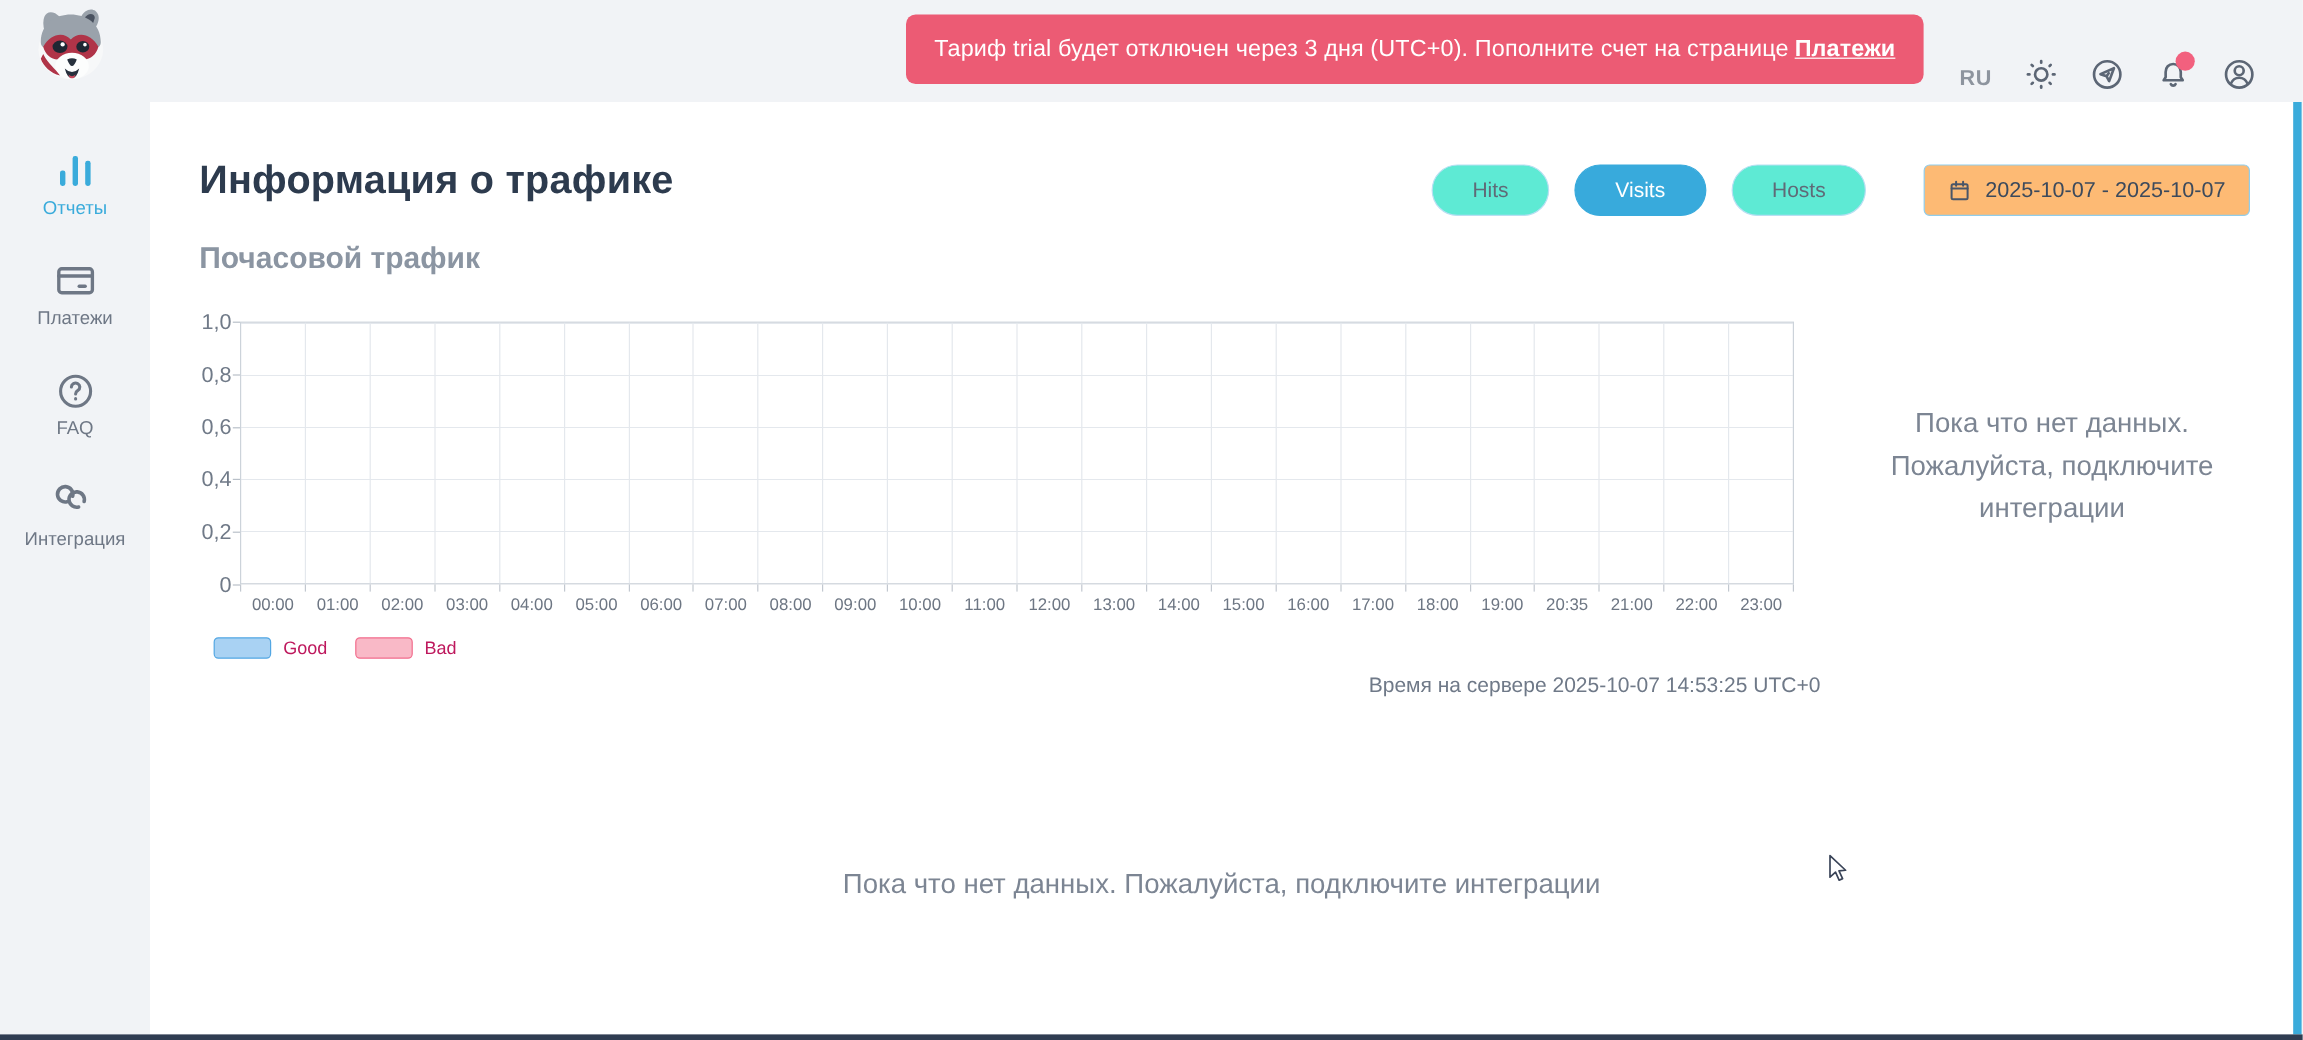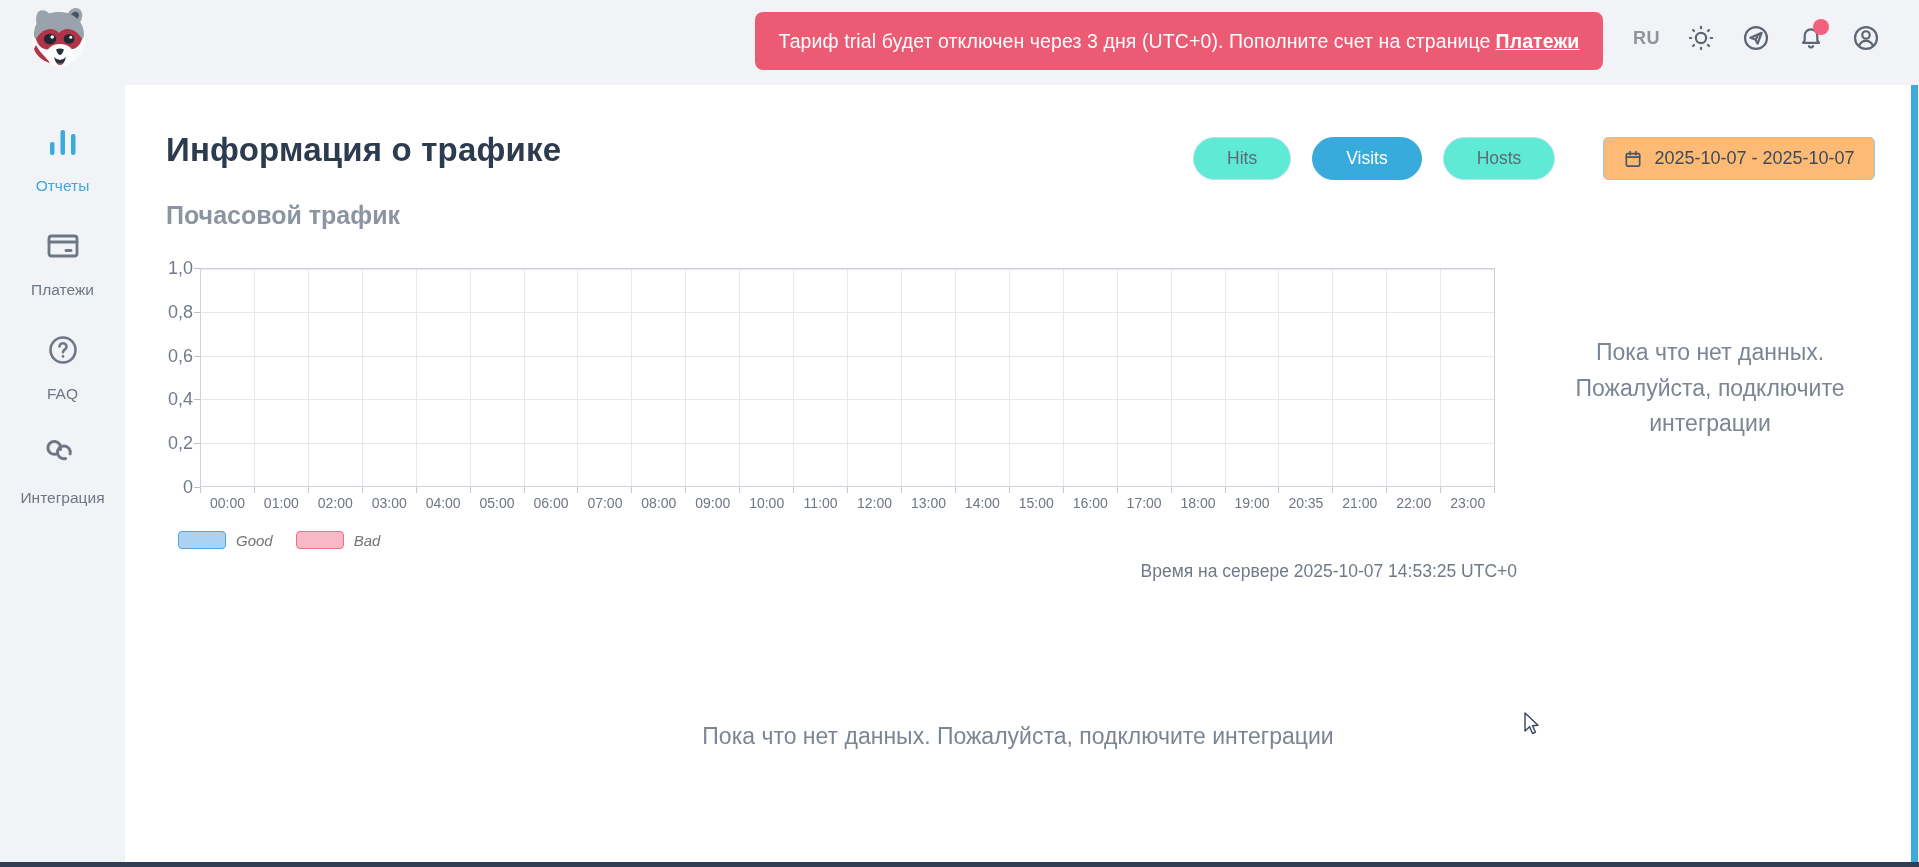--- a/index.html
+++ b/index.html
@@ -14,7 +14,7 @@
             background:#ec5b74; border-radius:8px; display:flex; align-items:center; justify-content:center;
             color:#ffffff; font-size:19.5px; letter-spacing:.1px; }
   .banner b { font-weight:700; text-decoration:underline; margin-left:5px; cursor:pointer; }
-  .header-controls { position:absolute; right:39px; top:0; height:76px; display:flex; align-items:center; gap:27px; }
+  .header-controls { position:absolute; right:39px; top:0; height:76px; display:flex; align-items:flex-end; gap:27px; }
   .lang { font-size:18px; font-weight:600; color:#8d949e; cursor:pointer; letter-spacing:.5px; }
   .hicon { width:28px; height:28px; color:#5c6675; cursor:pointer; position:relative; display:flex; align-items:center; justify-content:center; }
   .hicon svg { width:28px; height:28px; }

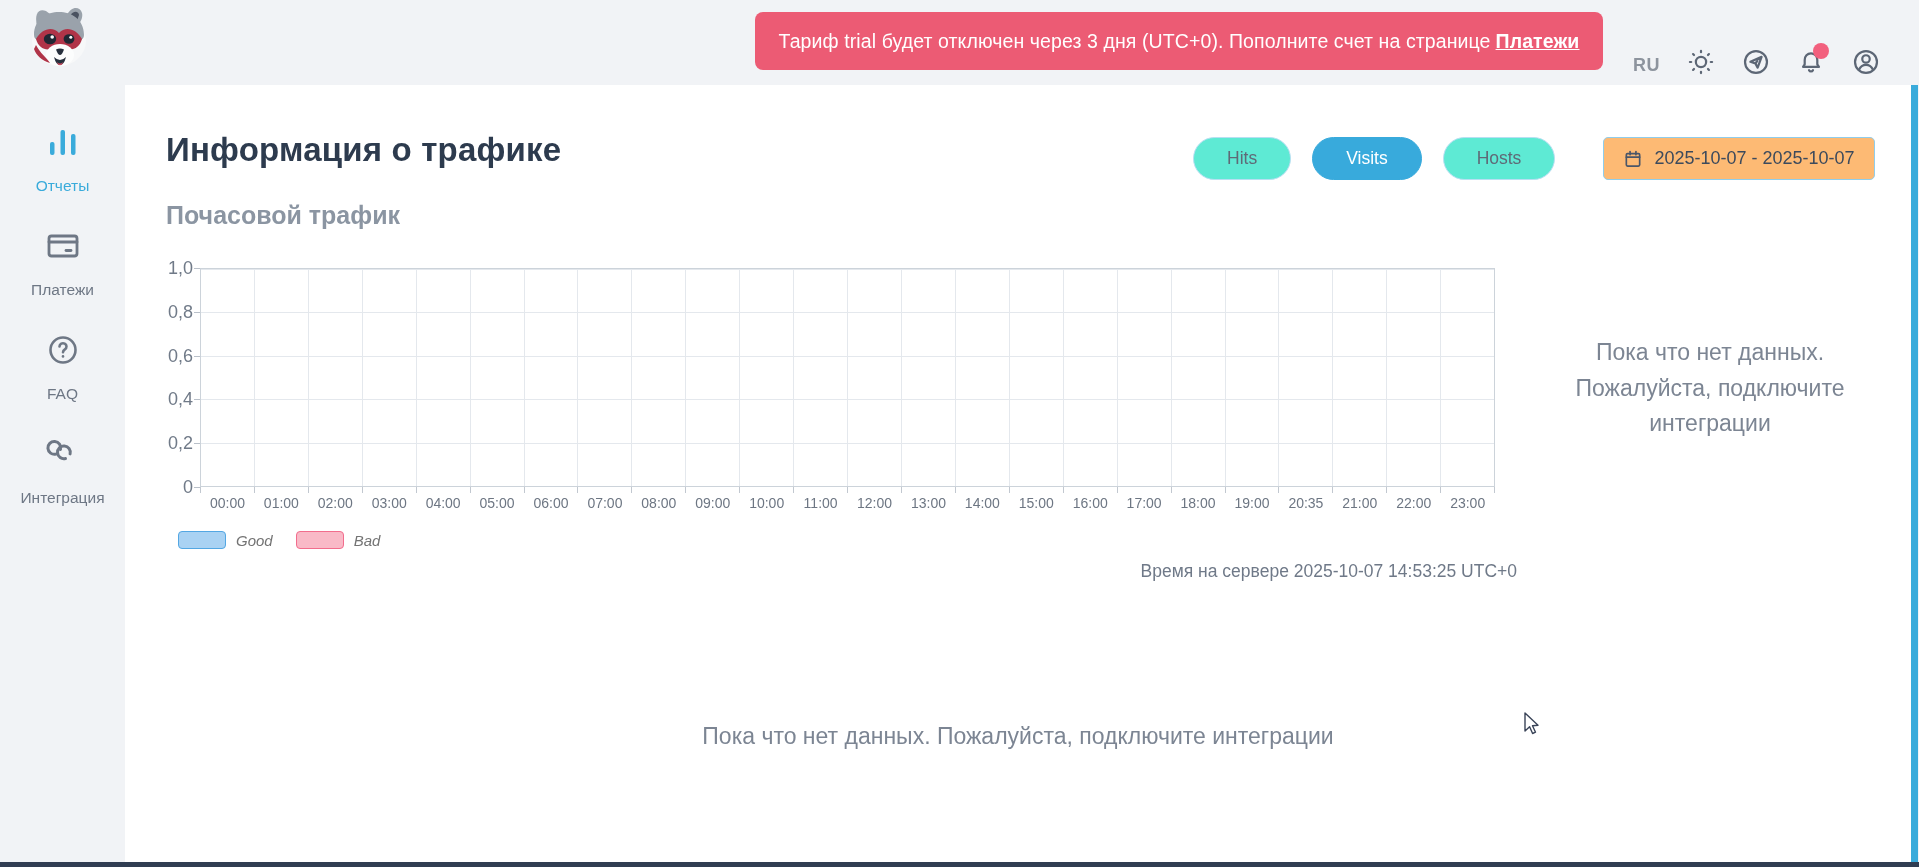--- a/index.html
+++ b/index.html
@@ -23,7 +23,7 @@
   
   .sidebar { position:absolute; left:0; top:85px; width:125px; height:777px;
              display:flex; flex-direction:column; align-items:center; padding-top:40px; gap:34px; }
-  .nav-item { display:flex; flex-direction:column; align-items:center; gap:18px; color:#6e7785;
+  .nav-item { display:flex; flex-direction:column; align-items:center; gap:6px; color:#6e7785;
               cursor:pointer; width:100%; }
   .nav-item.active { color:#3aabdb; }
   .nav-item svg { width:36px; height:34px; }

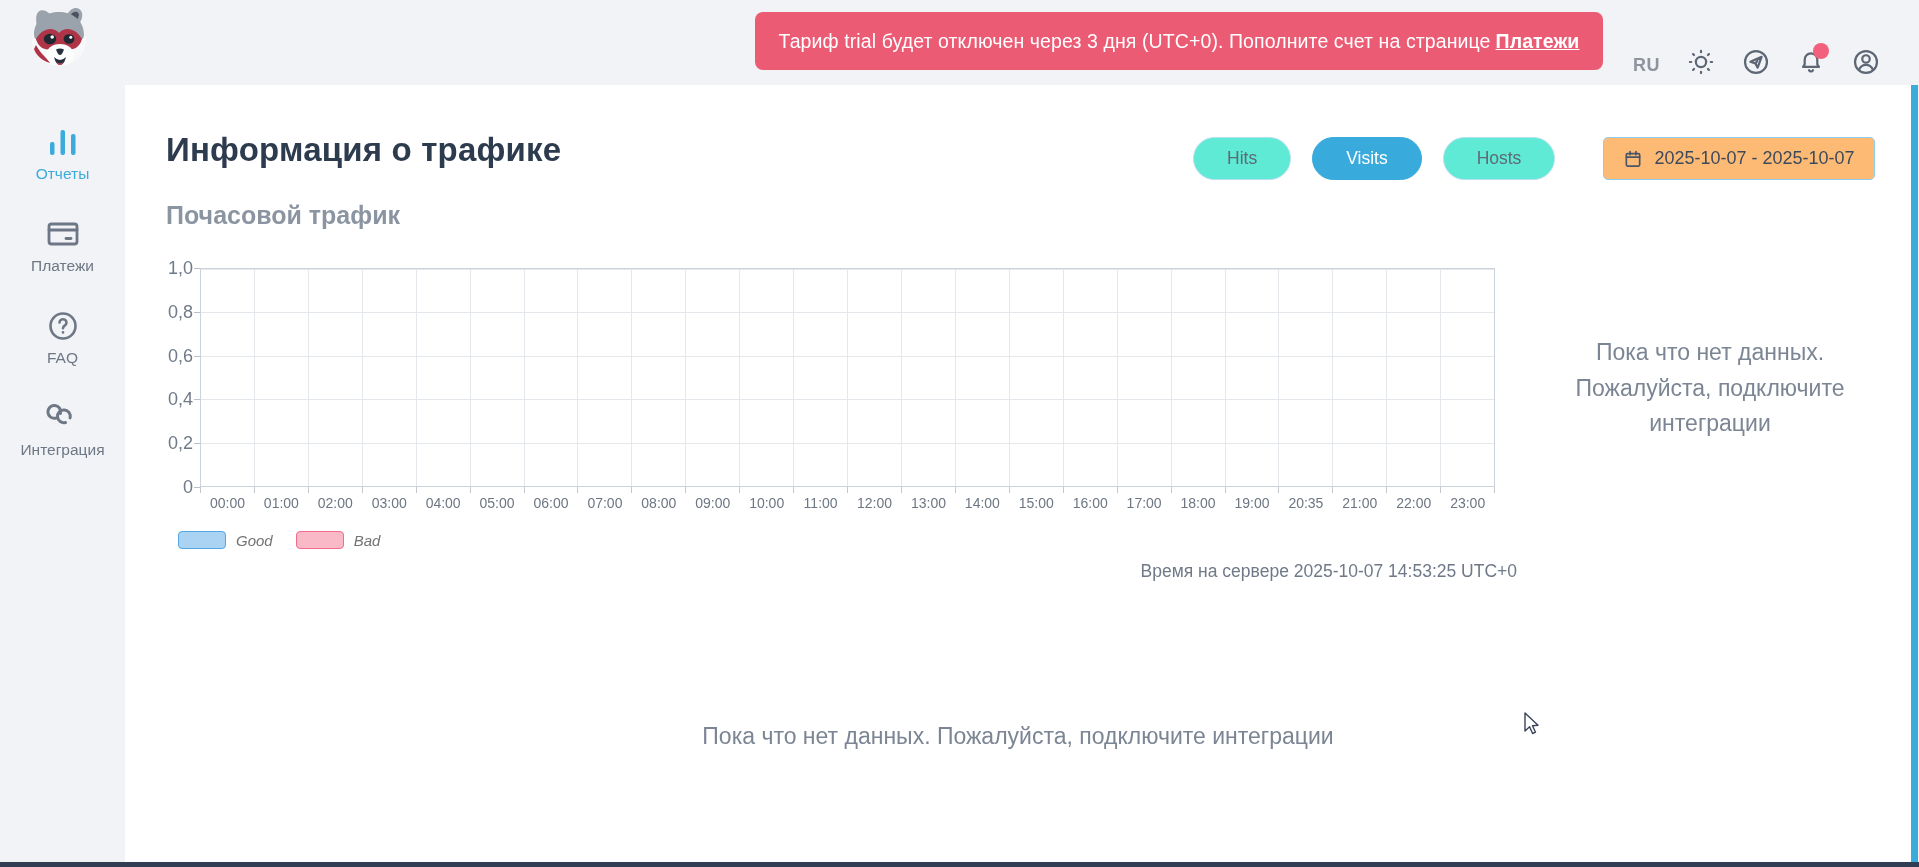--- a/index.html
+++ b/index.html
@@ -60,7 +60,7 @@
   .legend { position:absolute; left:53px; top:446px; display:flex; align-items:center; gap:23px; }
   .legend-item { display:flex; align-items:center; gap:10px; cursor:pointer; }
   .swatch { width:48px; height:18px; border-radius:4px; border:1.5px solid; }
-  .legend-label { font-size:15px; color:#737373;font-style:italic; }
+  .legend-label { font-size:15px; color:#be185d; }
 
   .side-nodata { position:absolute; left:1425px; top:250px; width:320px; text-align:center;
                  font-size:23px; color:#7c8593; line-height:1.55; }

